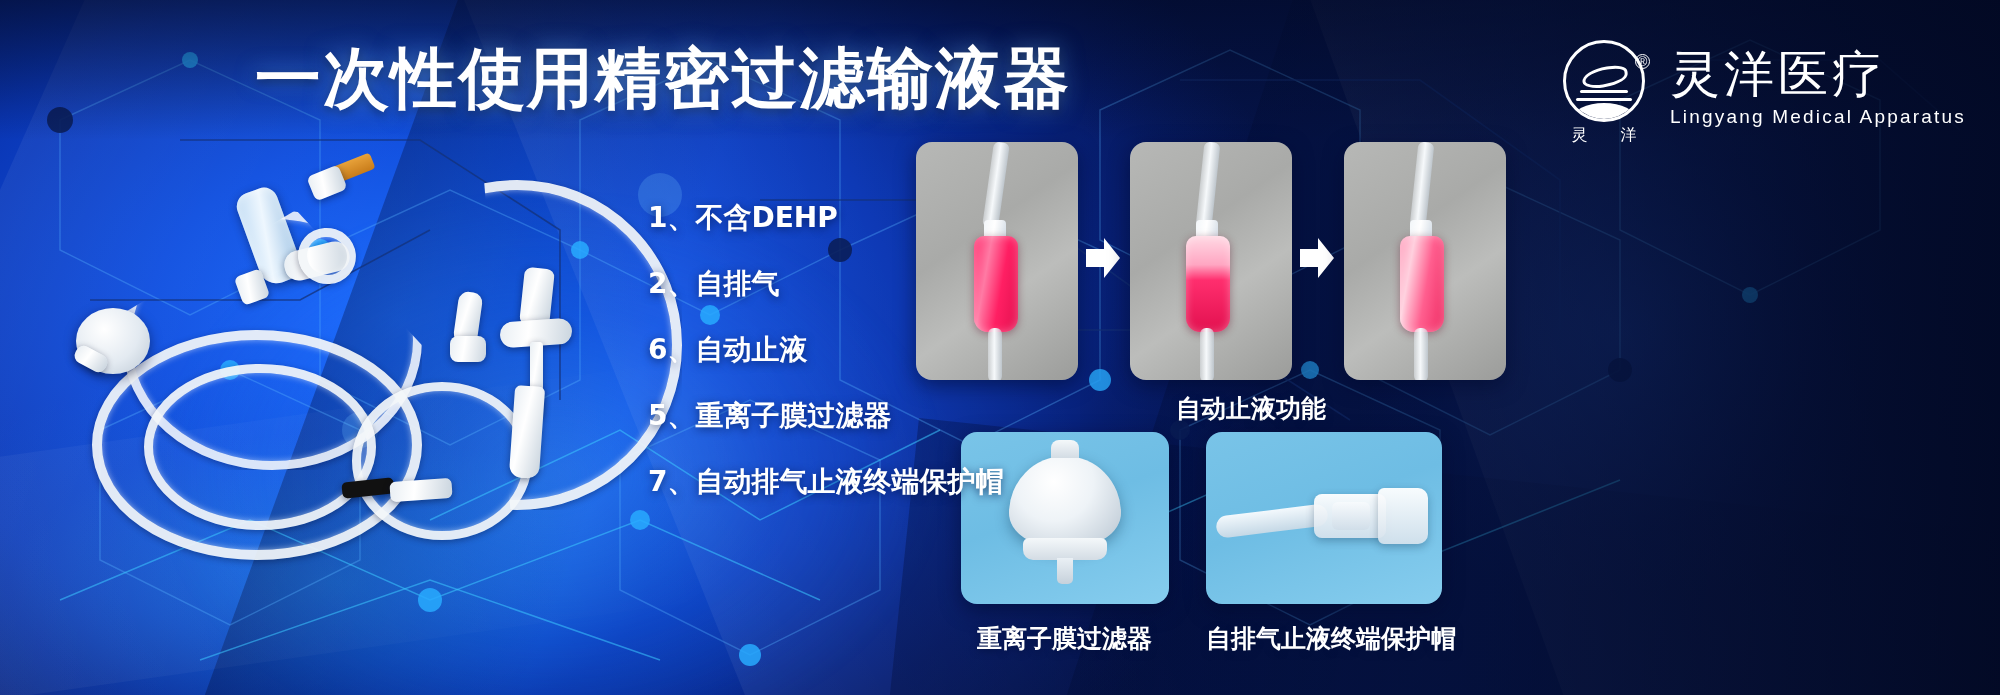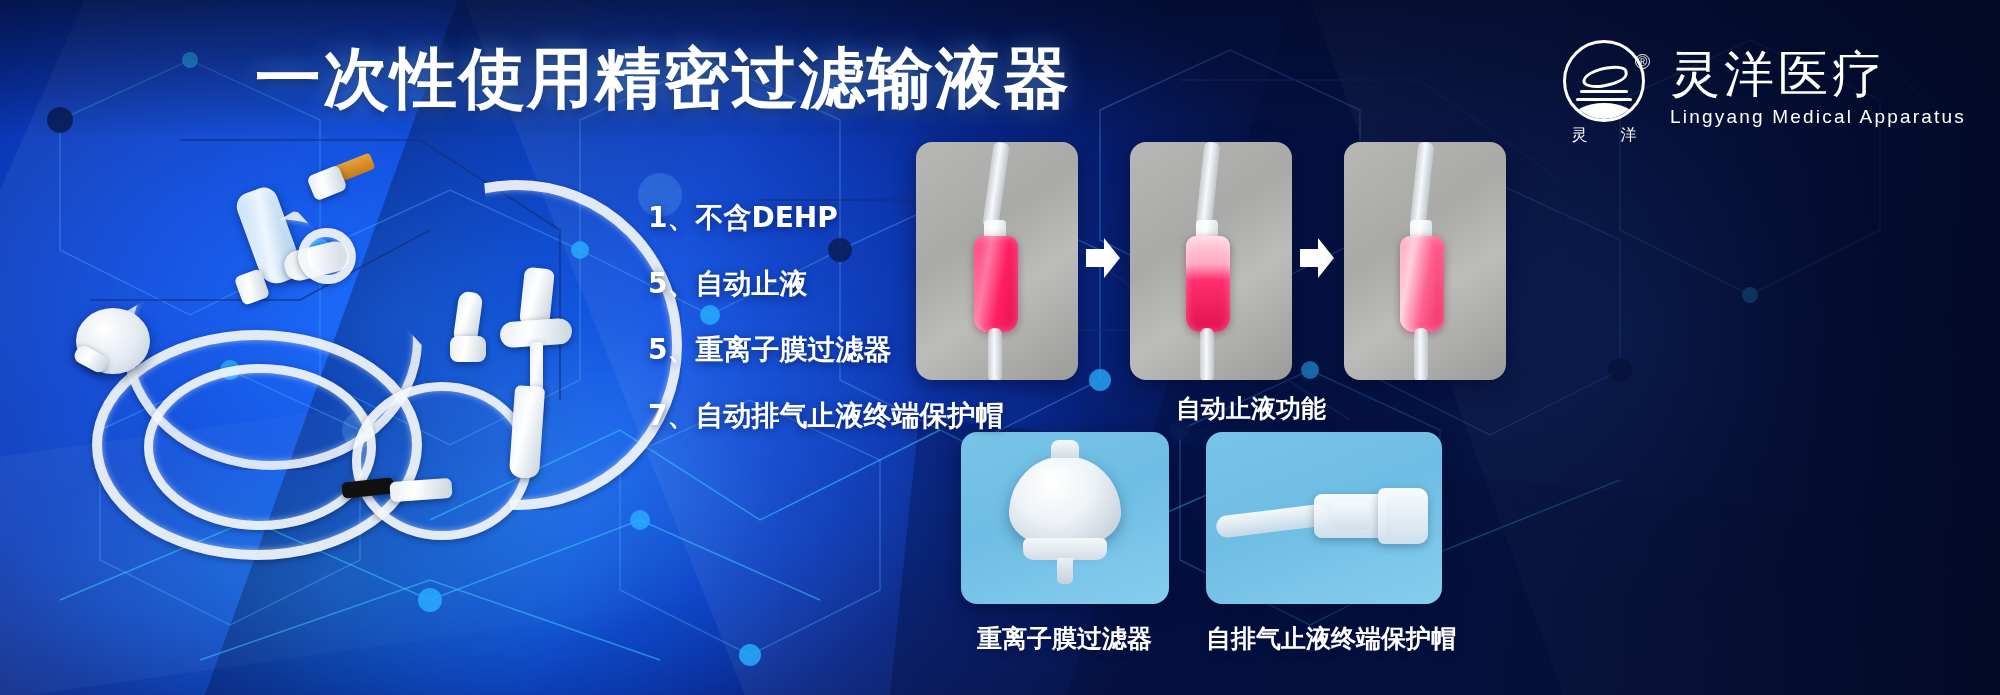--- a/index.html
+++ b/index.html
@@ -444,6 +444,7 @@
 
   <div class="features">
     <div class="feature-item">1、不含DEHP</div>
+    <div class="feature-item">2、自排气</div>
     <div class="feature-item">5、自动止液</div>
     <div class="feature-item">5、重离子膜过滤器</div>
     <div class="feature-item">7、自动排气止液终端保护帽</div>

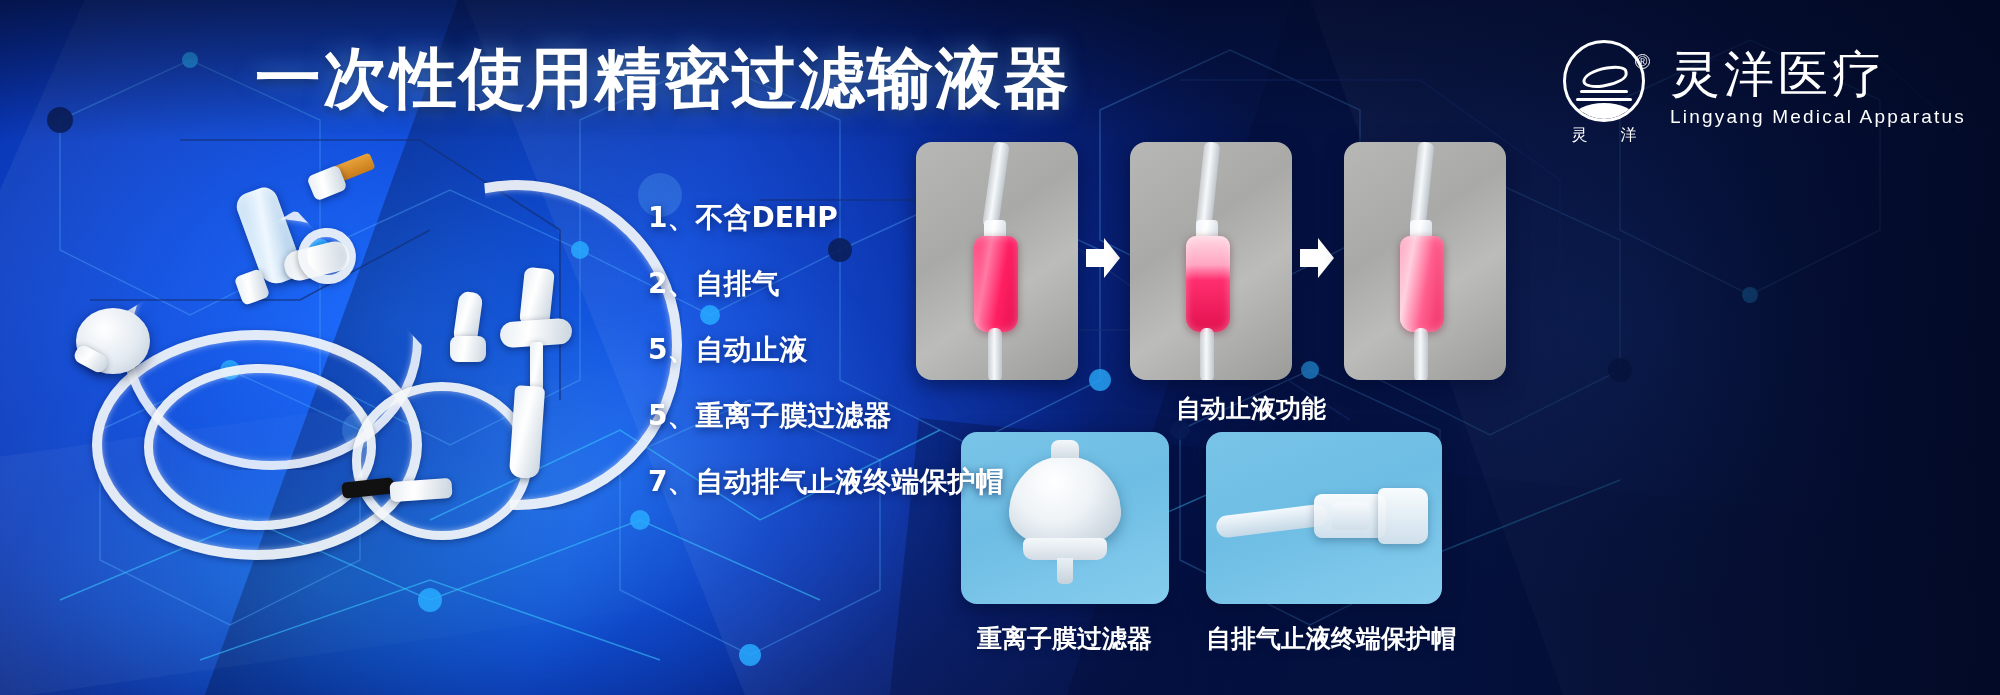--- a/index.html
+++ b/index.html
@@ -445,7 +445,7 @@
   <div class="features">
     <div class="feature-item">1、不含DEHP</div>
     <div class="feature-item">2、自排气</div>
-    <div class="feature-item">5、自动止液</div>
+    <div class="feature-item">6、自动止液</div>
     <div class="feature-item">5、重离子膜过滤器</div>
     <div class="feature-item">7、自动排气止液终端保护帽</div>
   </div>

